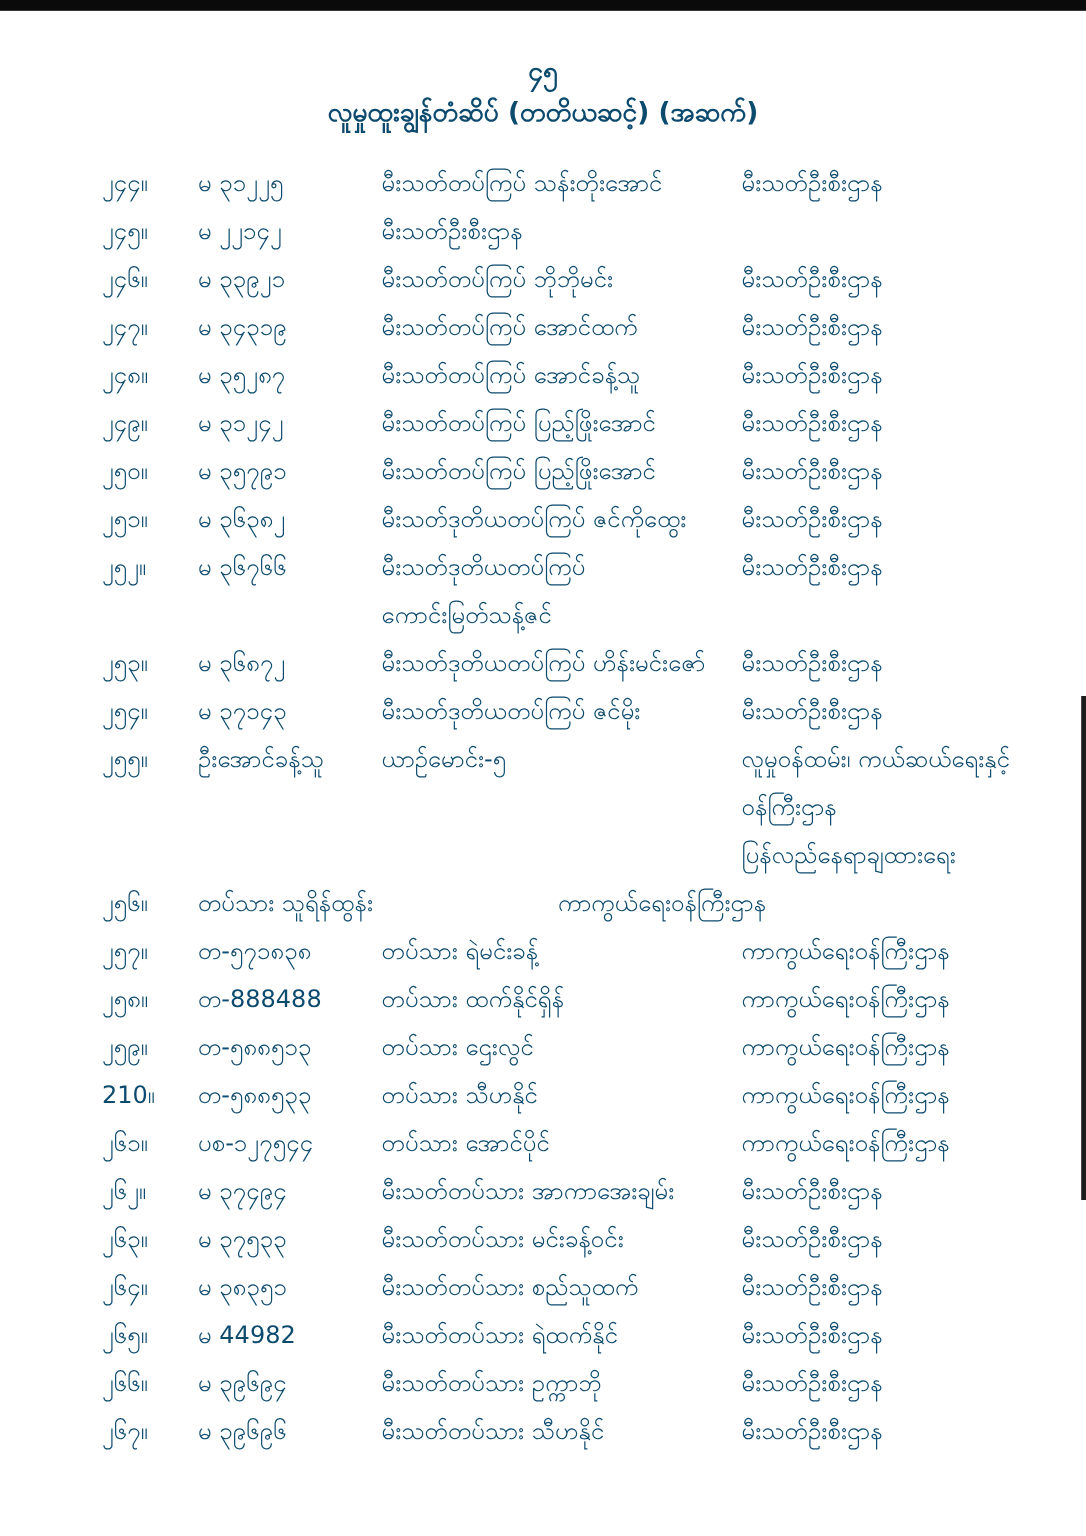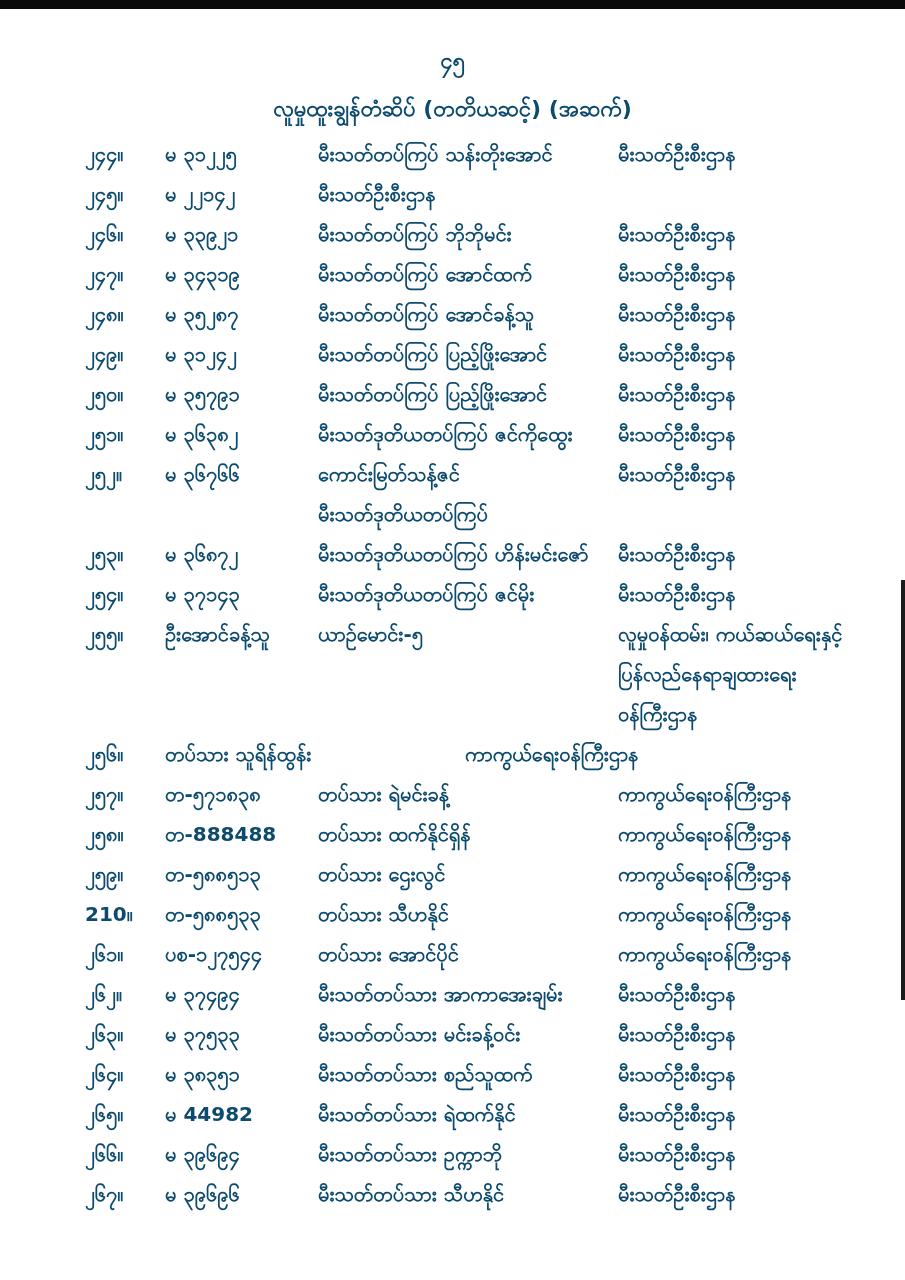--- a/index.html
+++ b/index.html
@@ -30,7 +30,7 @@
     font-size:22px;
     font-weight:700;
     line-height:34px;
-    margin-top:16px;
+    margin-top:2px;
   }
   .list{
     margin-top:8px;

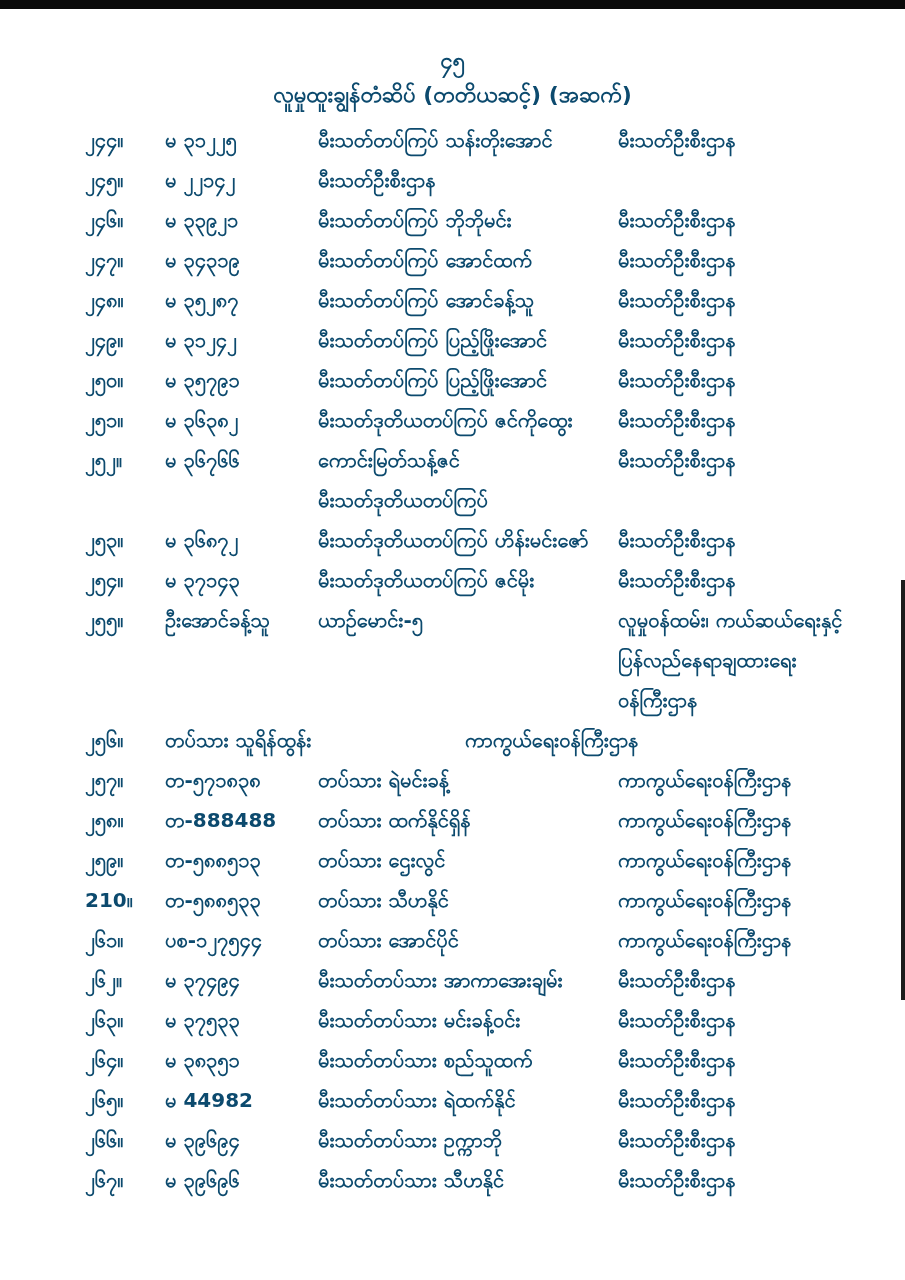--- a/index.html
+++ b/index.html
@@ -33,8 +33,7 @@
     margin-top:2px;
   }
   .list{
-    margin-top:8px;
-    font-weight:bold;
+    margin-top:20px;
   }
   .row{
     display:flex;

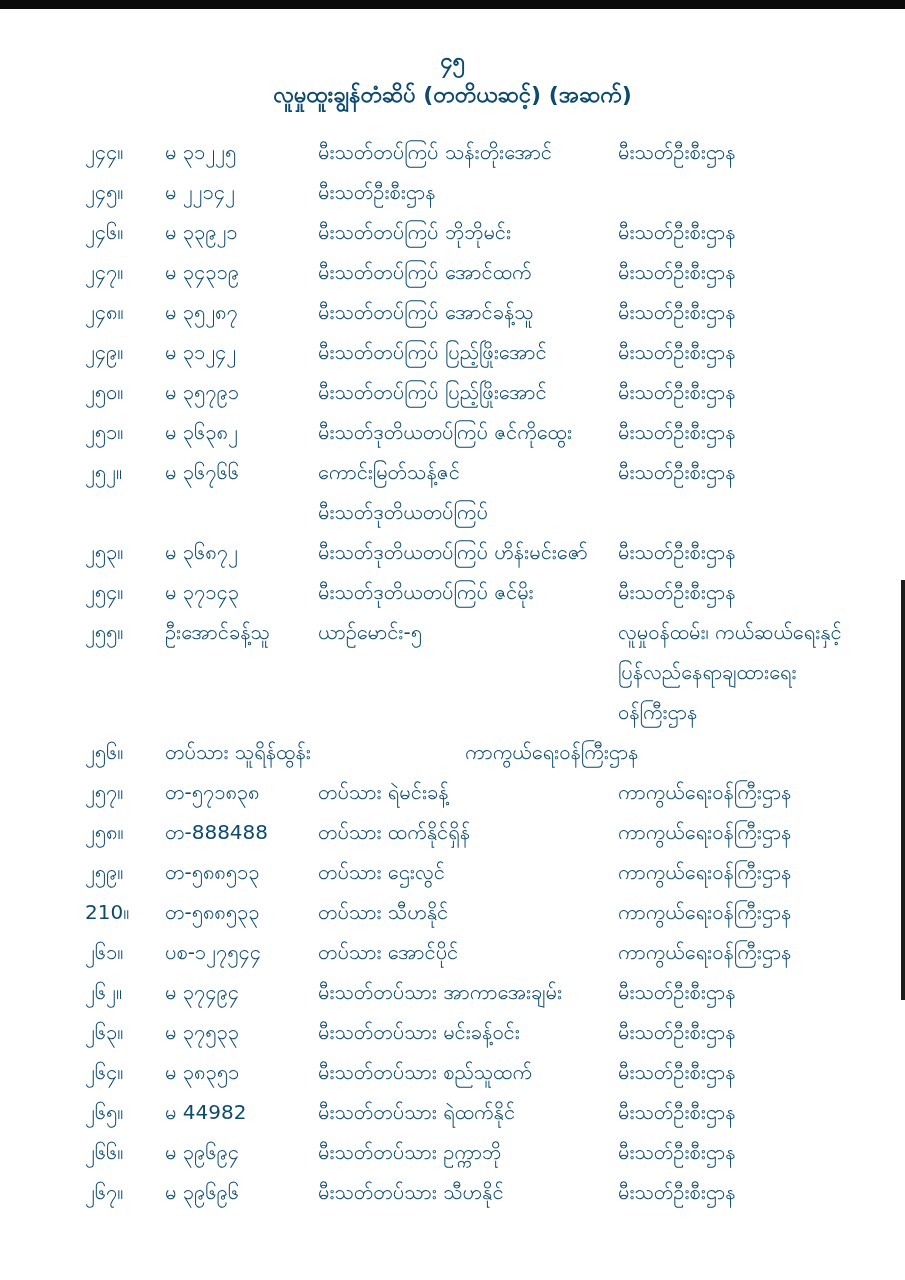--- a/index.html
+++ b/index.html
@@ -182,8 +182,8 @@
           <span class="line">မ ၃၆၇၆၆</span>
         </div>
         <div class="c c-name">
+          <span class="line">မီးသတ်ဒုတိယတပ်ကြပ်</span>
           <span class="line">ကောင်းမြတ်သန့်ဇင်</span>
-          <span class="line">မီးသတ်ဒုတိယတပ်ကြပ်</span>
         </div>
         <div class="c c-dept">
           <span class="line">မီးသတ်ဦးစီးဌာန</span>

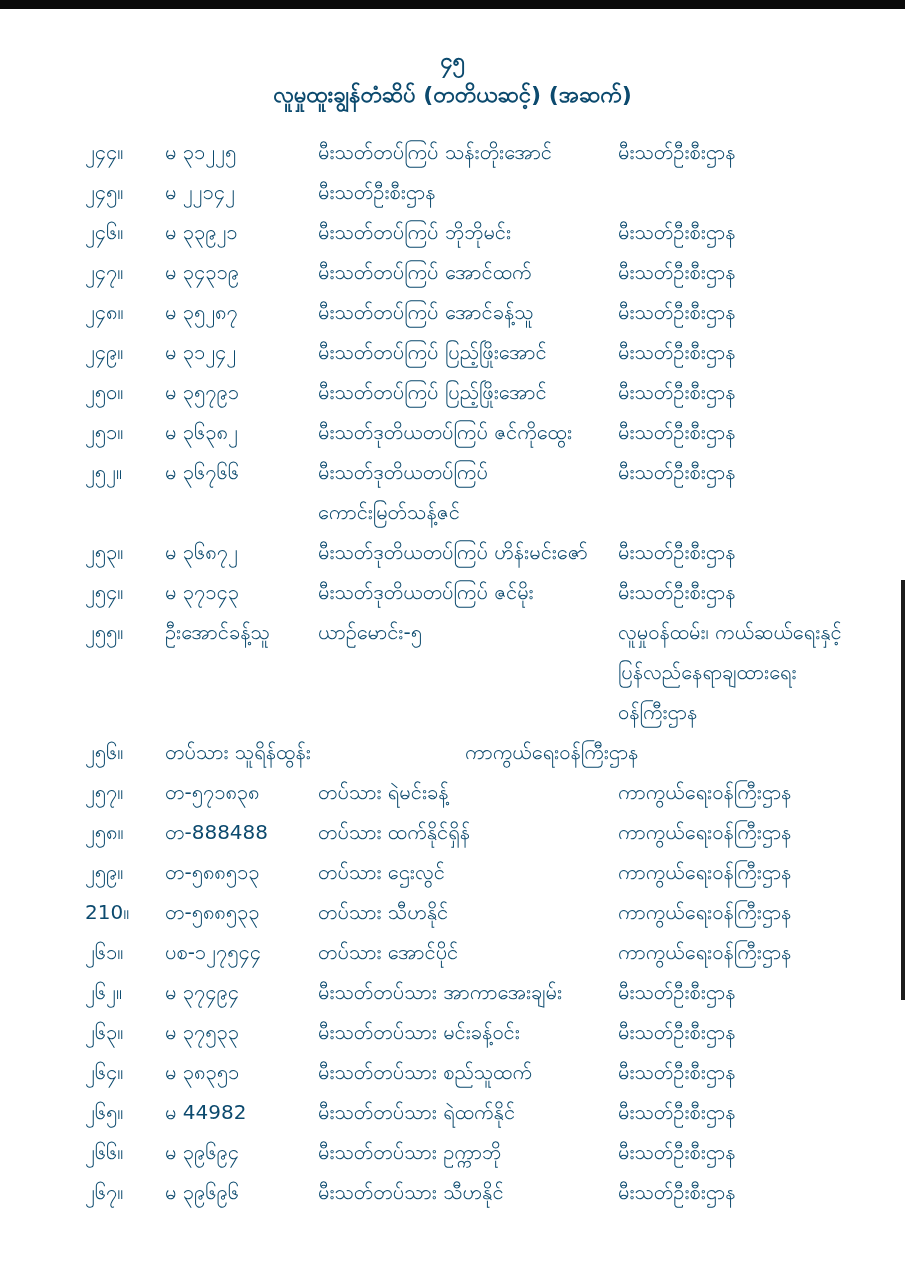--- a/index.html
+++ b/index.html
@@ -229,8 +229,8 @@
         </div>
         <div class="c c-dept">
           <span class="line">လူမှုဝန်ထမ်း၊ ကယ်ဆယ်ရေးနှင့်</span>
+          <span class="line">ဝန်ကြီးဌာန</span>
           <span class="line">ပြန်လည်နေရာချထားရေး</span>
-          <span class="line">ဝန်ကြီးဌာန</span>
         </div>
       </div>
       <div class="row">

